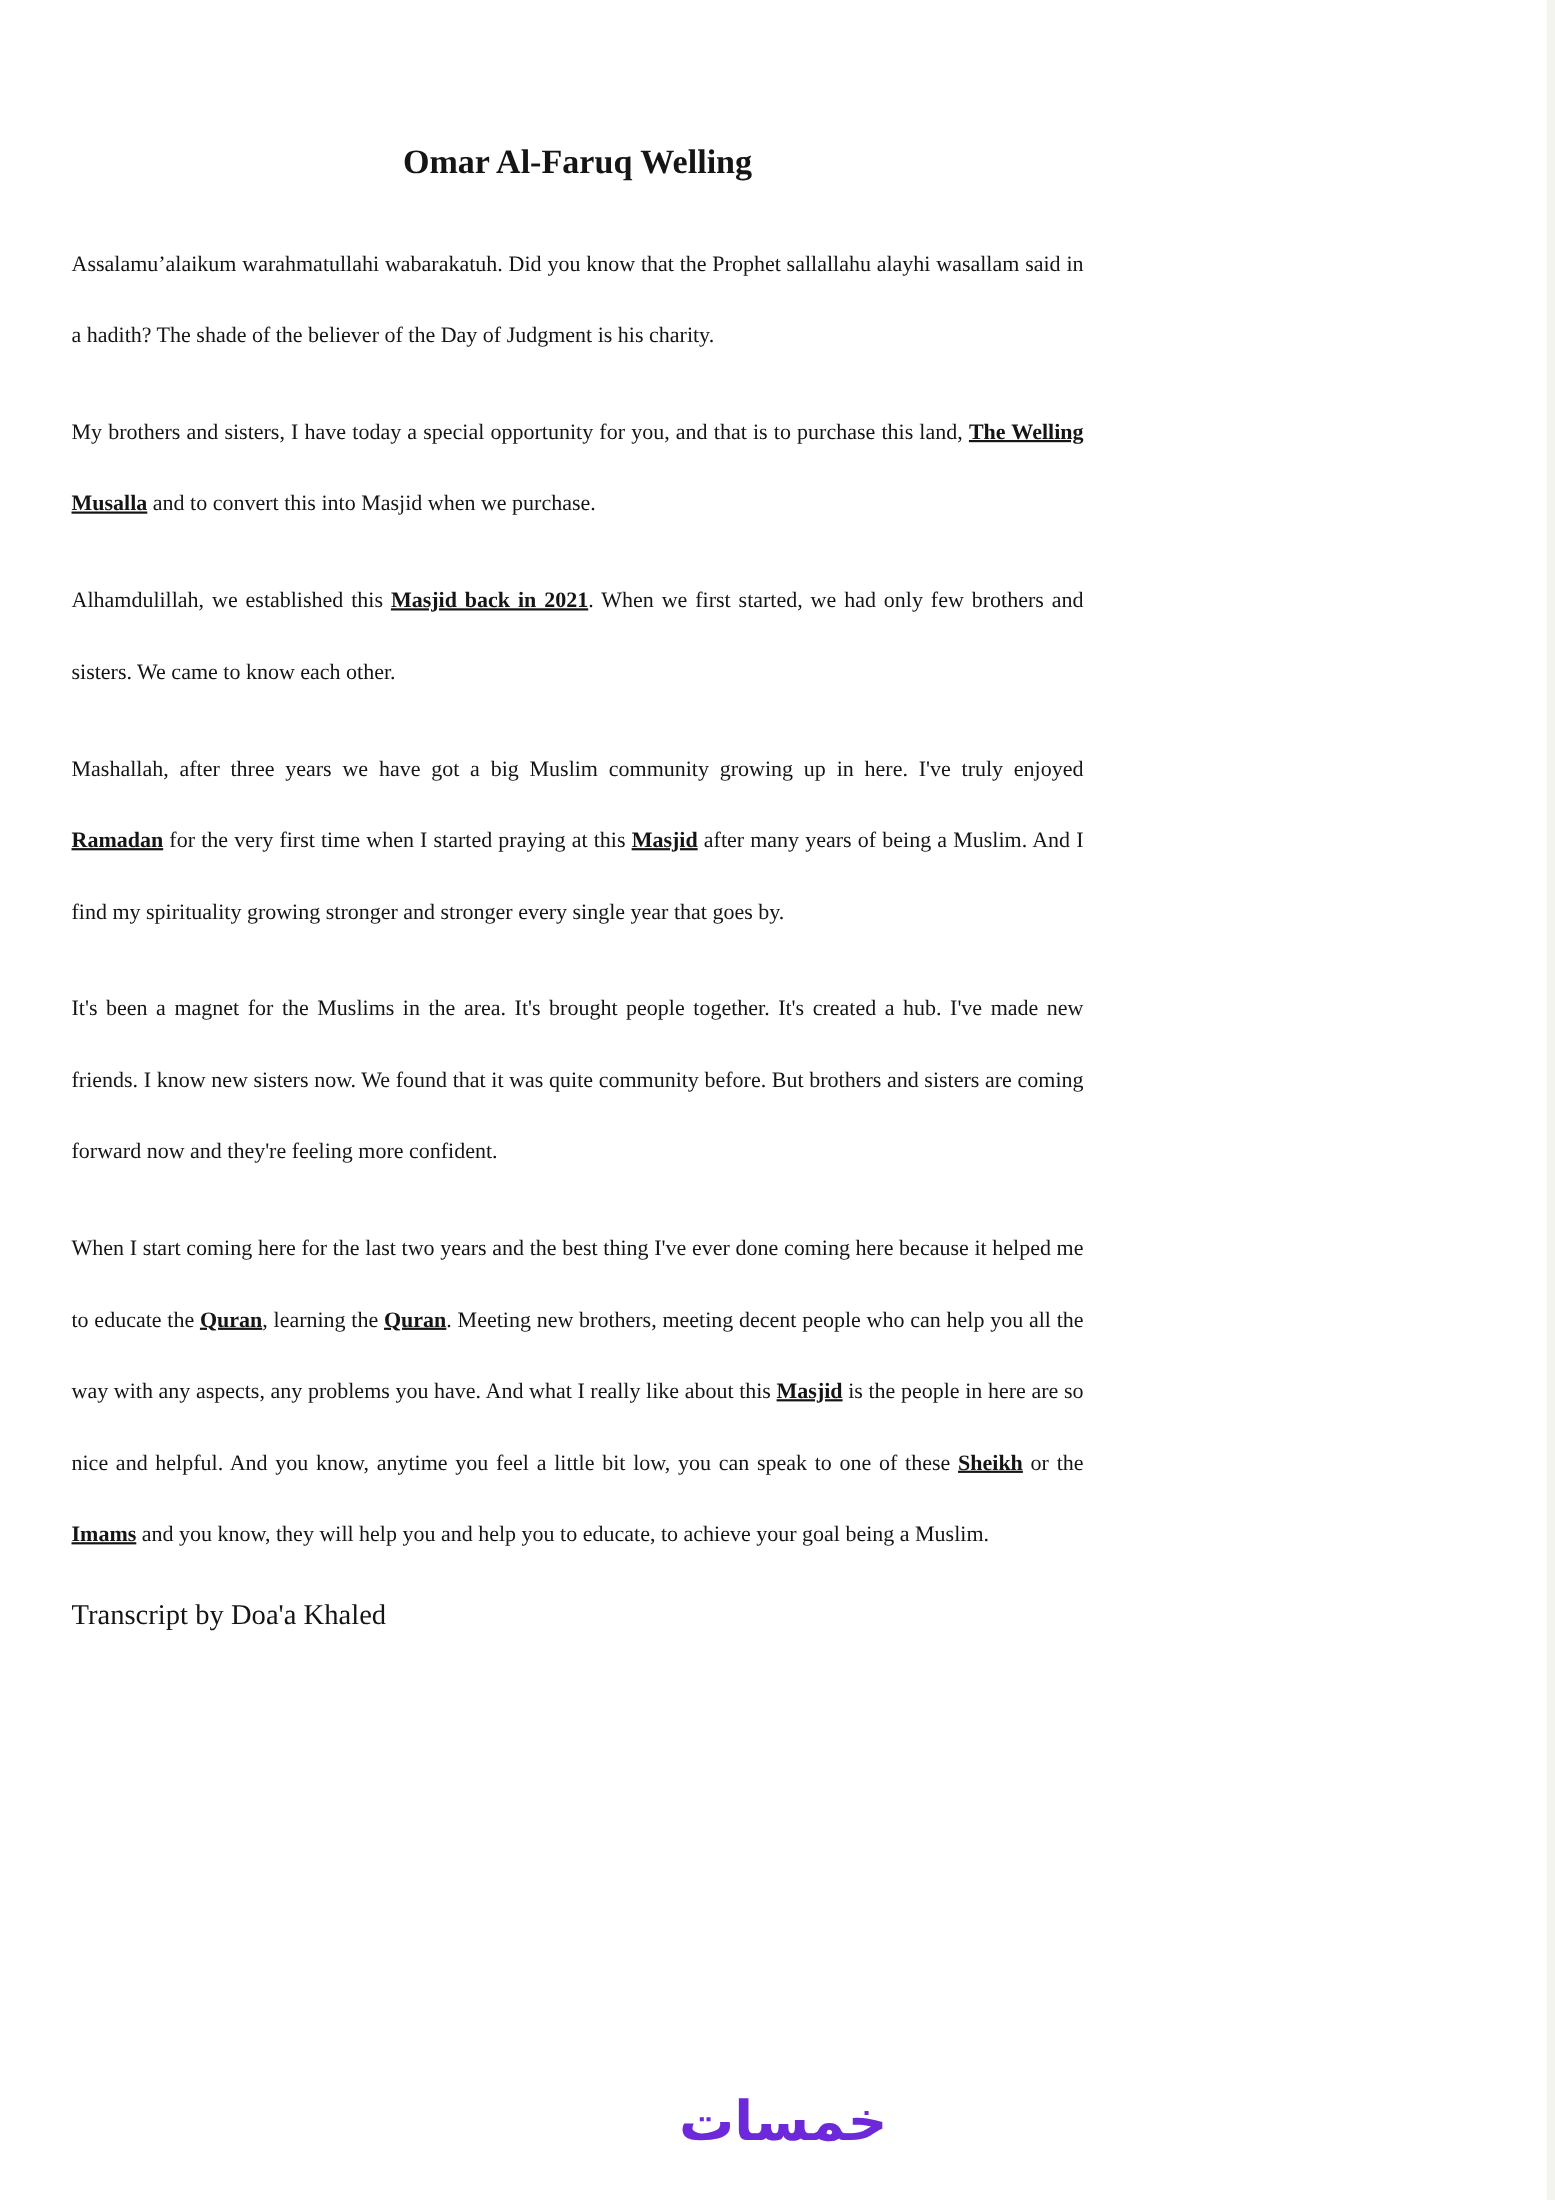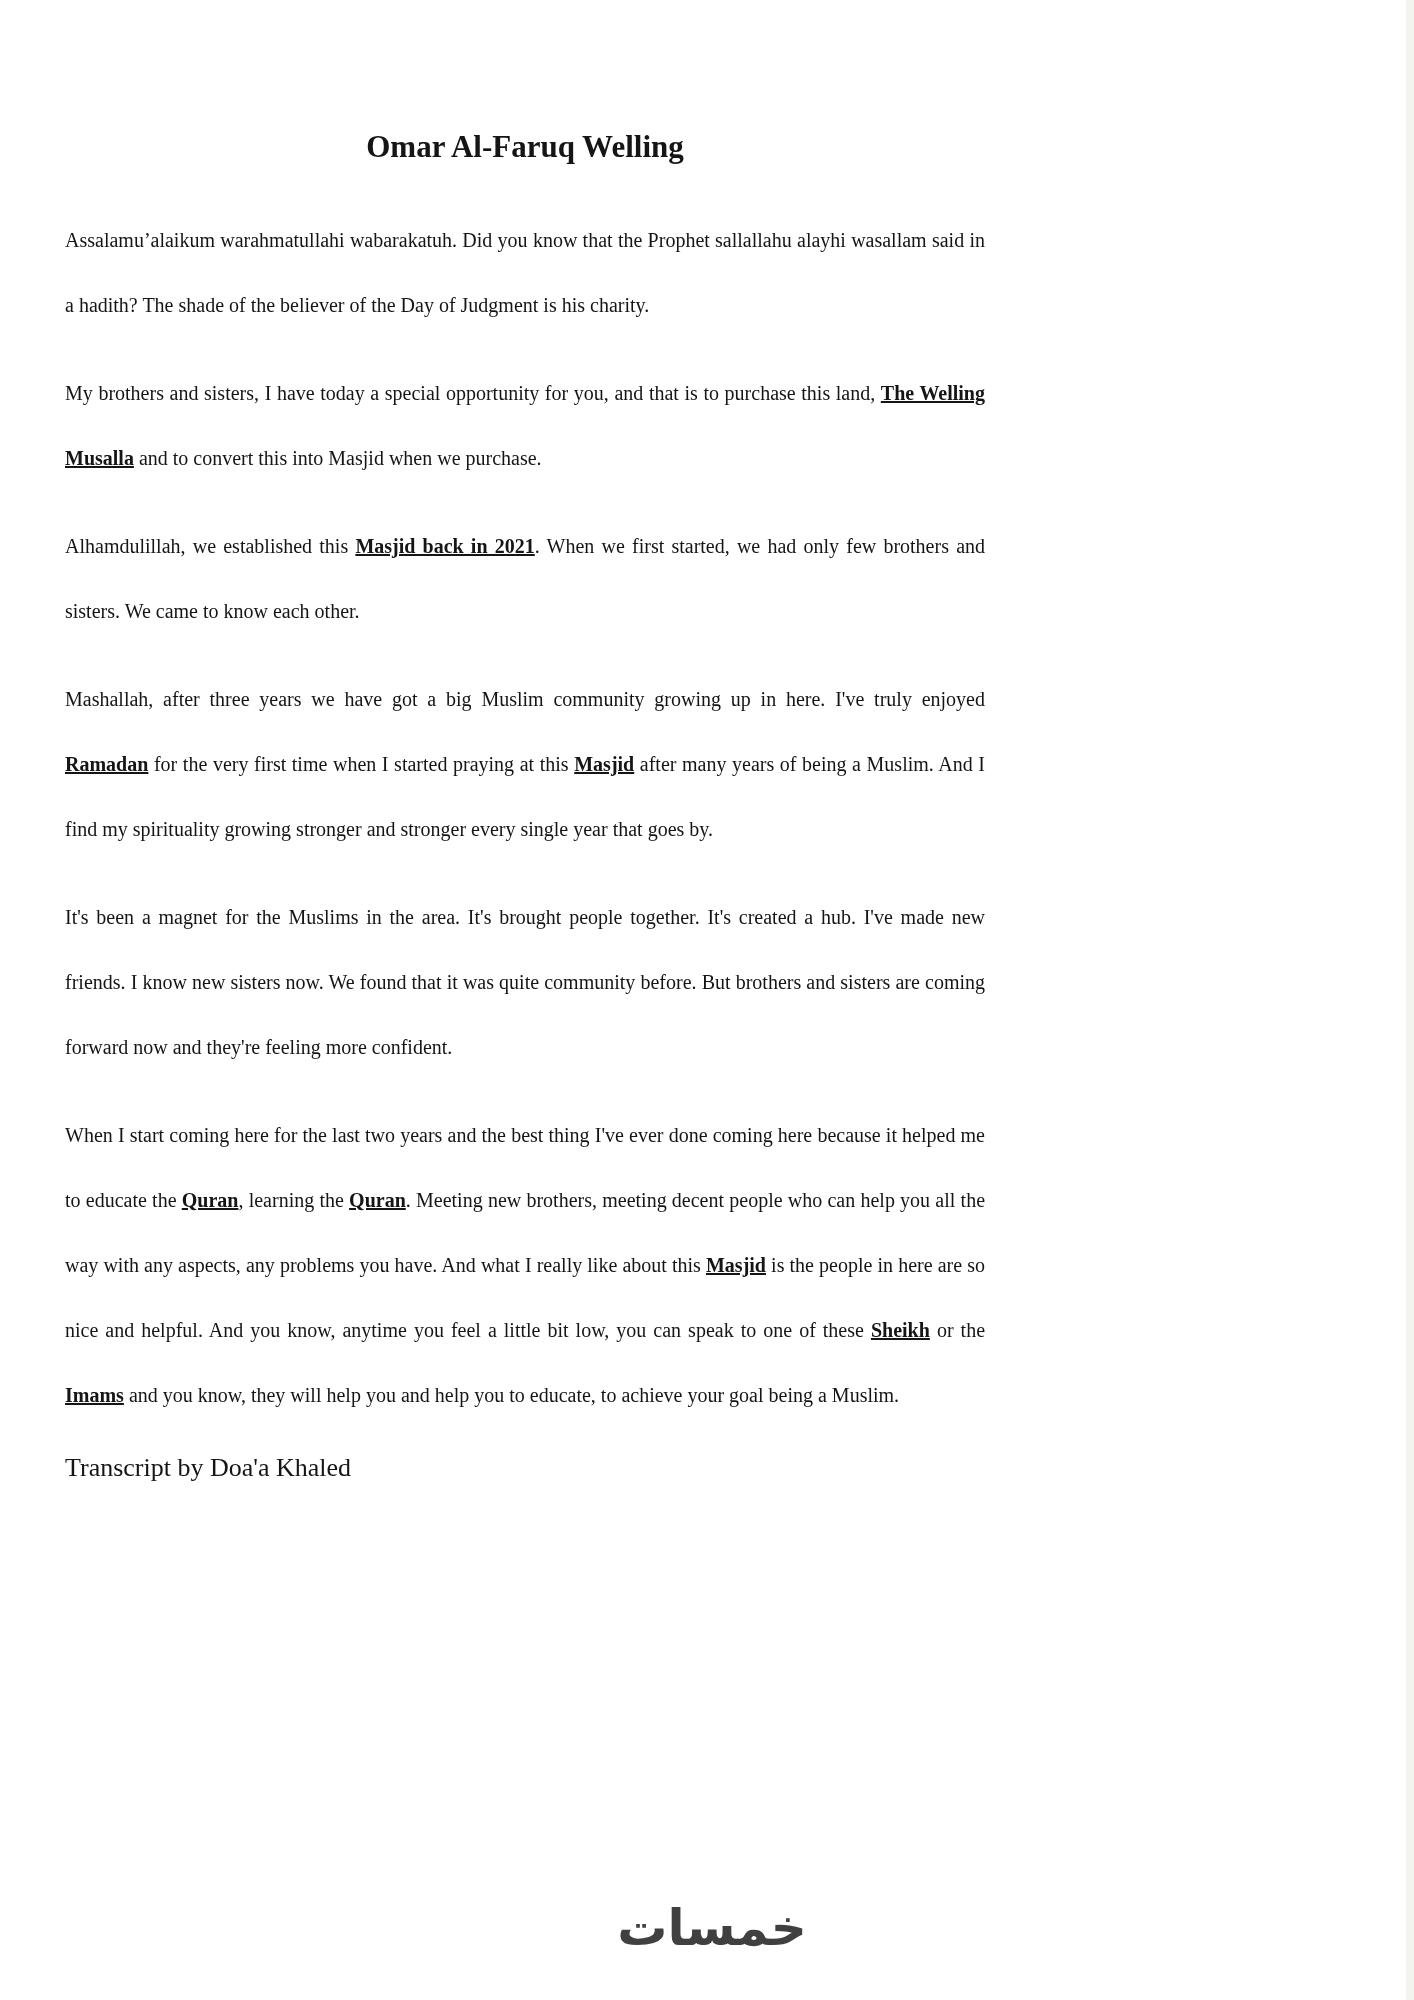--- a/index.html
+++ b/index.html
@@ -54,7 +54,7 @@
     font-family: "DejaVu Sans", sans-serif;
     font-size: 50px;
     font-weight: bold;
-    color: #404040;
+    color: #6d28d9;
     direction: rtl;
     user-select: none;
     line-height: 60px;

